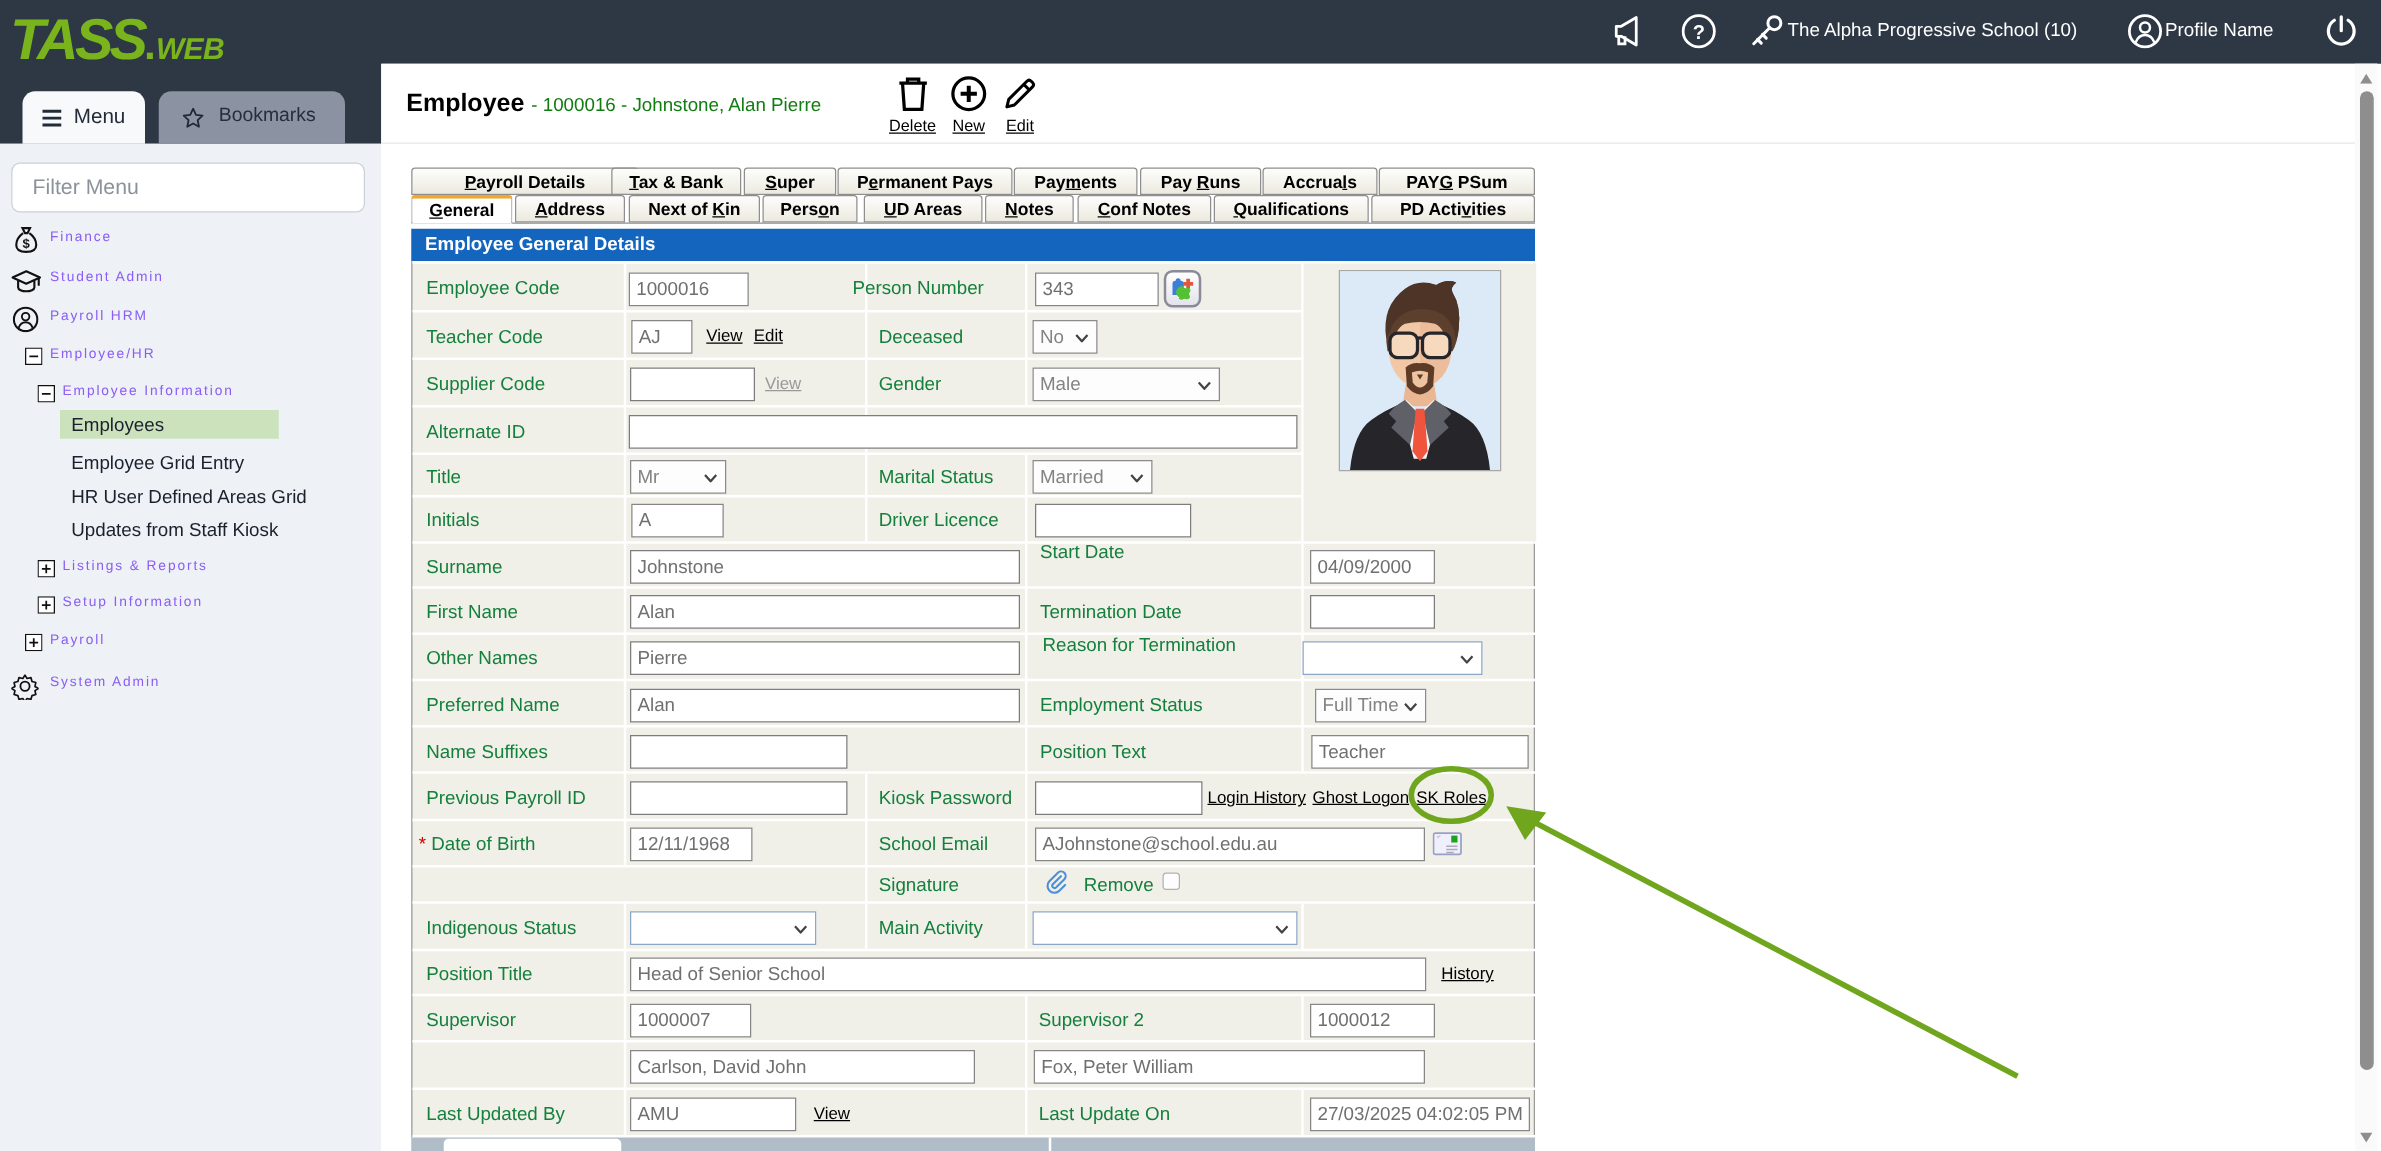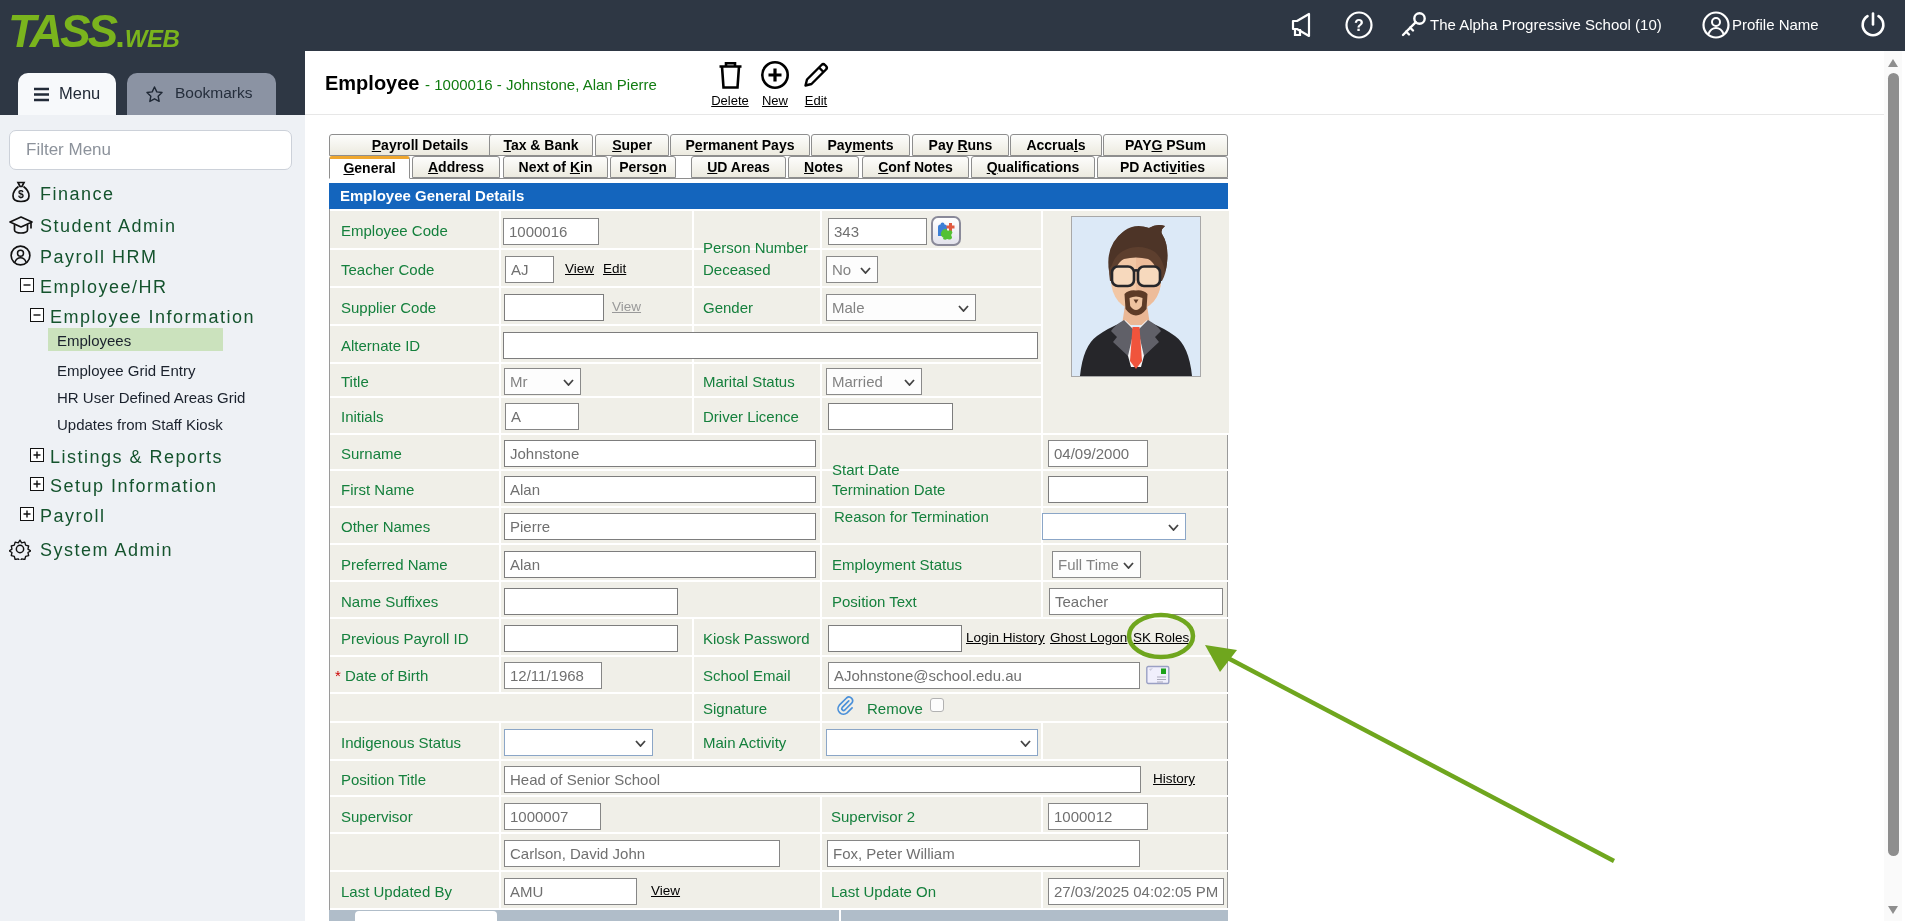--- a/index.html
+++ b/index.html
@@ -176,7 +176,7 @@
   <div class="tab tabsel" style="left:329px;top:156px;width:81px;height:23px;"><u>G</u>eneral</div>
   <div class="tab" style="left:412px;top:156px;width:88px;"><u>A</u>ddress</div>
   <div class="tab" style="left:503px;top:156px;width:105px;">Next of <u>K</u>in</div>
-  <div class="tab" style="left:610px;top:156px;width:66px;">Pers<u>o</u>n</div>
+  <div class="tab" style="left:610px;top:156px;width:76px;">Pers<u>o</u>n</div>
   <div class="tab" style="left:691px;top:156px;width:95px;"><u>U</u>D Areas</div>
   <div class="tab" style="left:788px;top:156px;width:71px;"><u>N</u>otes</div>
   <div class="tab" style="left:862px;top:156px;width:107px;"><u>C</u>onf Notes</div>

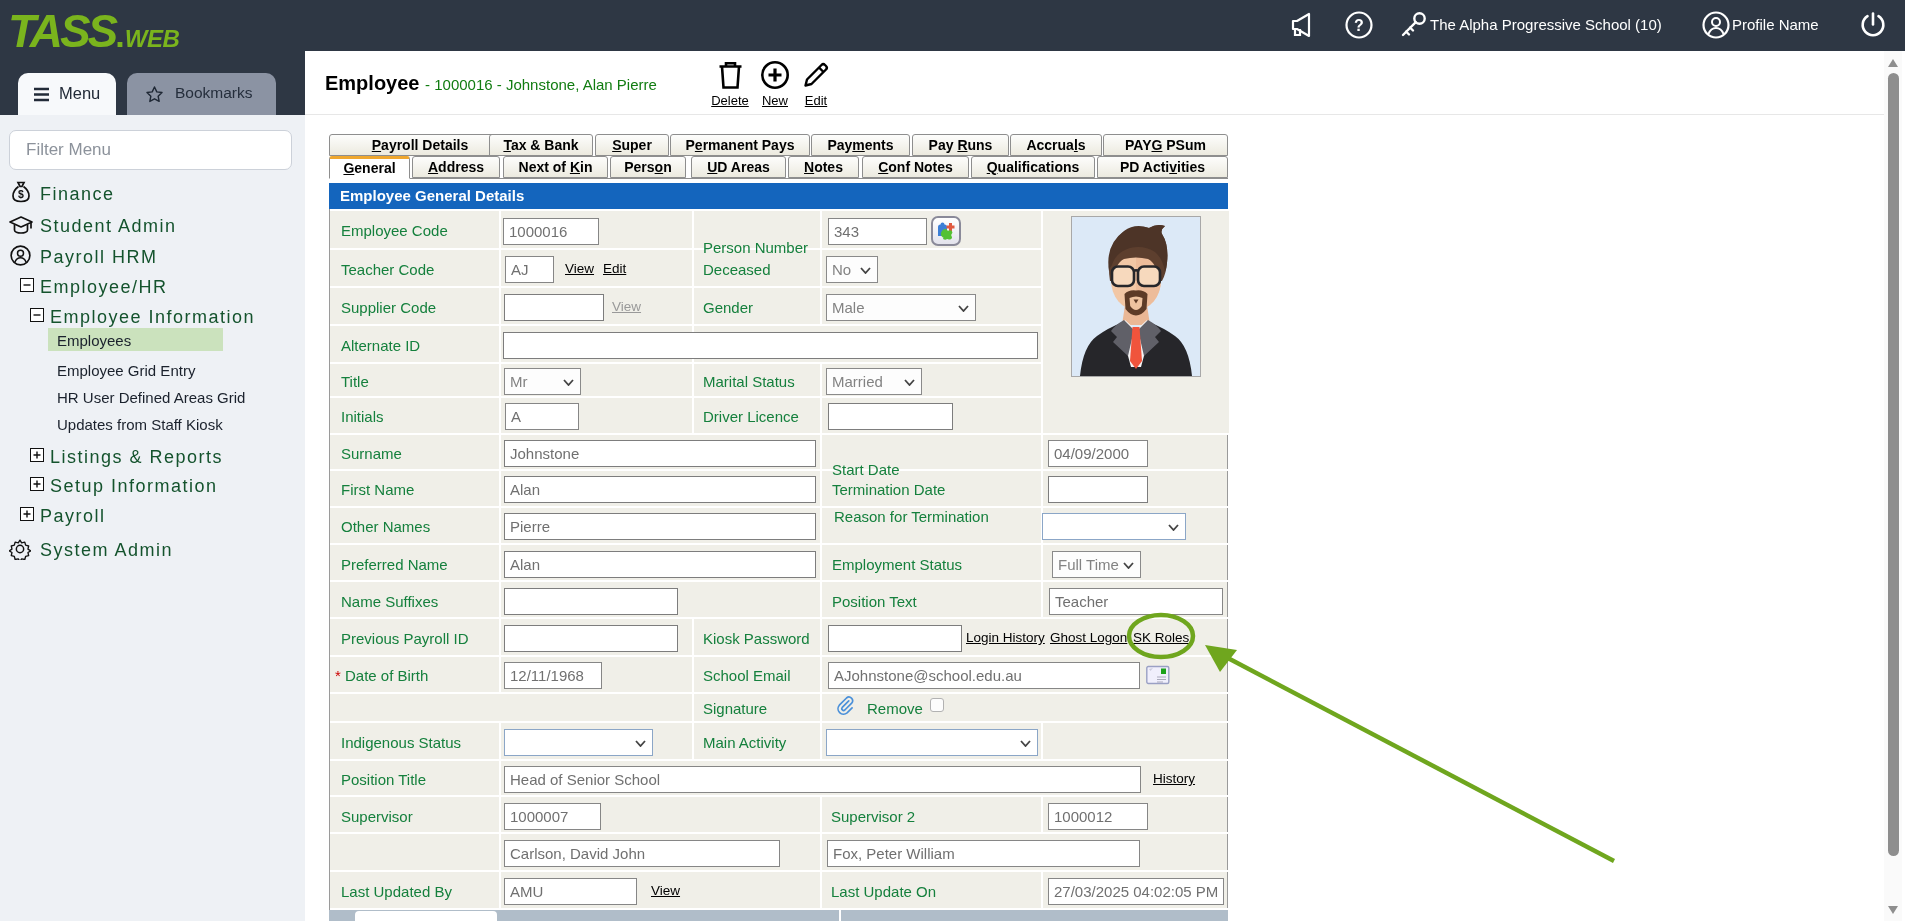--- a/index.html
+++ b/index.html
@@ -12,7 +12,7 @@
 #menutab { position:absolute; left:18px; top:73px; width:98px; height:42px; background:#f7f9fb; border-radius:10px 10px 0 0; color:#222b38; font-size:16.5px; }
 #bmtab { position:absolute; left:127px; top:73px; width:149px; height:42px; background:#8b93a3; border-radius:10px 10px 0 0; color:#252e3c; font-size:15.5px; }
 #filter { position:absolute; left:9px; top:130px; width:283px; height:40px; background:#fff; border:1px solid #ccd1d9; border-radius:7px; color:#8c929b; font-size:17px; line-height:38px; padding-left:16px; }
-.mi { position:absolute; font-size:18px; color:#14532d; letter-spacing:1.5px; white-space:nowrap; }
+.mi { position:absolute; font-size:11px; color:#8b5cf6; letter-spacing:1.5px; white-space:nowrap; }
 .mileaf { position:absolute; font-size:15px; color:#1a212c; white-space:nowrap; }
 .micon { position:absolute; }
 #main { position:absolute; left:305px; top:51px; width:1597px; height:870px; background:#fff; }

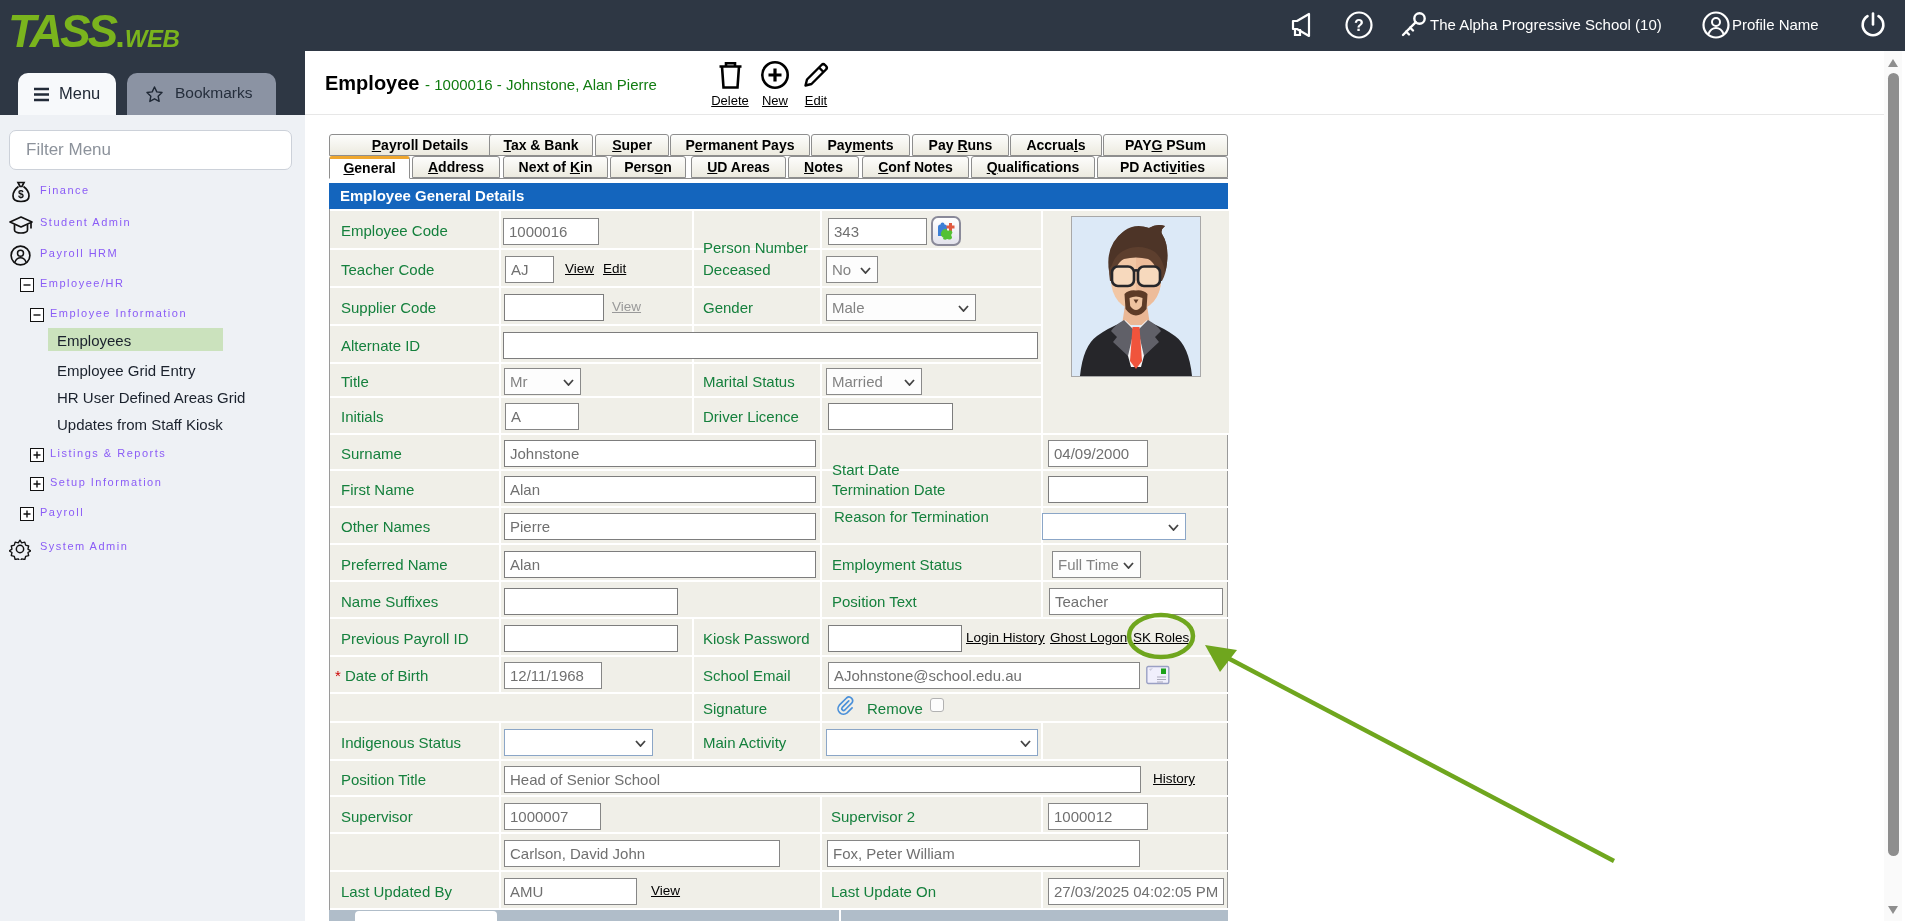--- a/index.html
+++ b/index.html
@@ -227,7 +227,7 @@
 
   <div class="lbl" style="left:11px;top:13px;">Employee Code</div>
   <div class="inp" style="left:173px;top:9px;width:96px;">1000016</div>
-  <div class="lbl" style="left:373px;top:13px;margin-top:17px;">Person Number</div>
+  <div class="lbl" style="left:352px;top:13px;">Person Number</div>
   <div class="inp" style="left:498px;top:9px;width:99px;">343</div>
   <div style="position:absolute;left:601px;top:7px;width:30px;height:30px;background:linear-gradient(#fff,#e3e3ec);border:2px solid #8a8a99;border-radius:7px;">
     <svg style="position:absolute;left:2px;top:2px" width="22" height="22" viewBox="0 0 22 22">

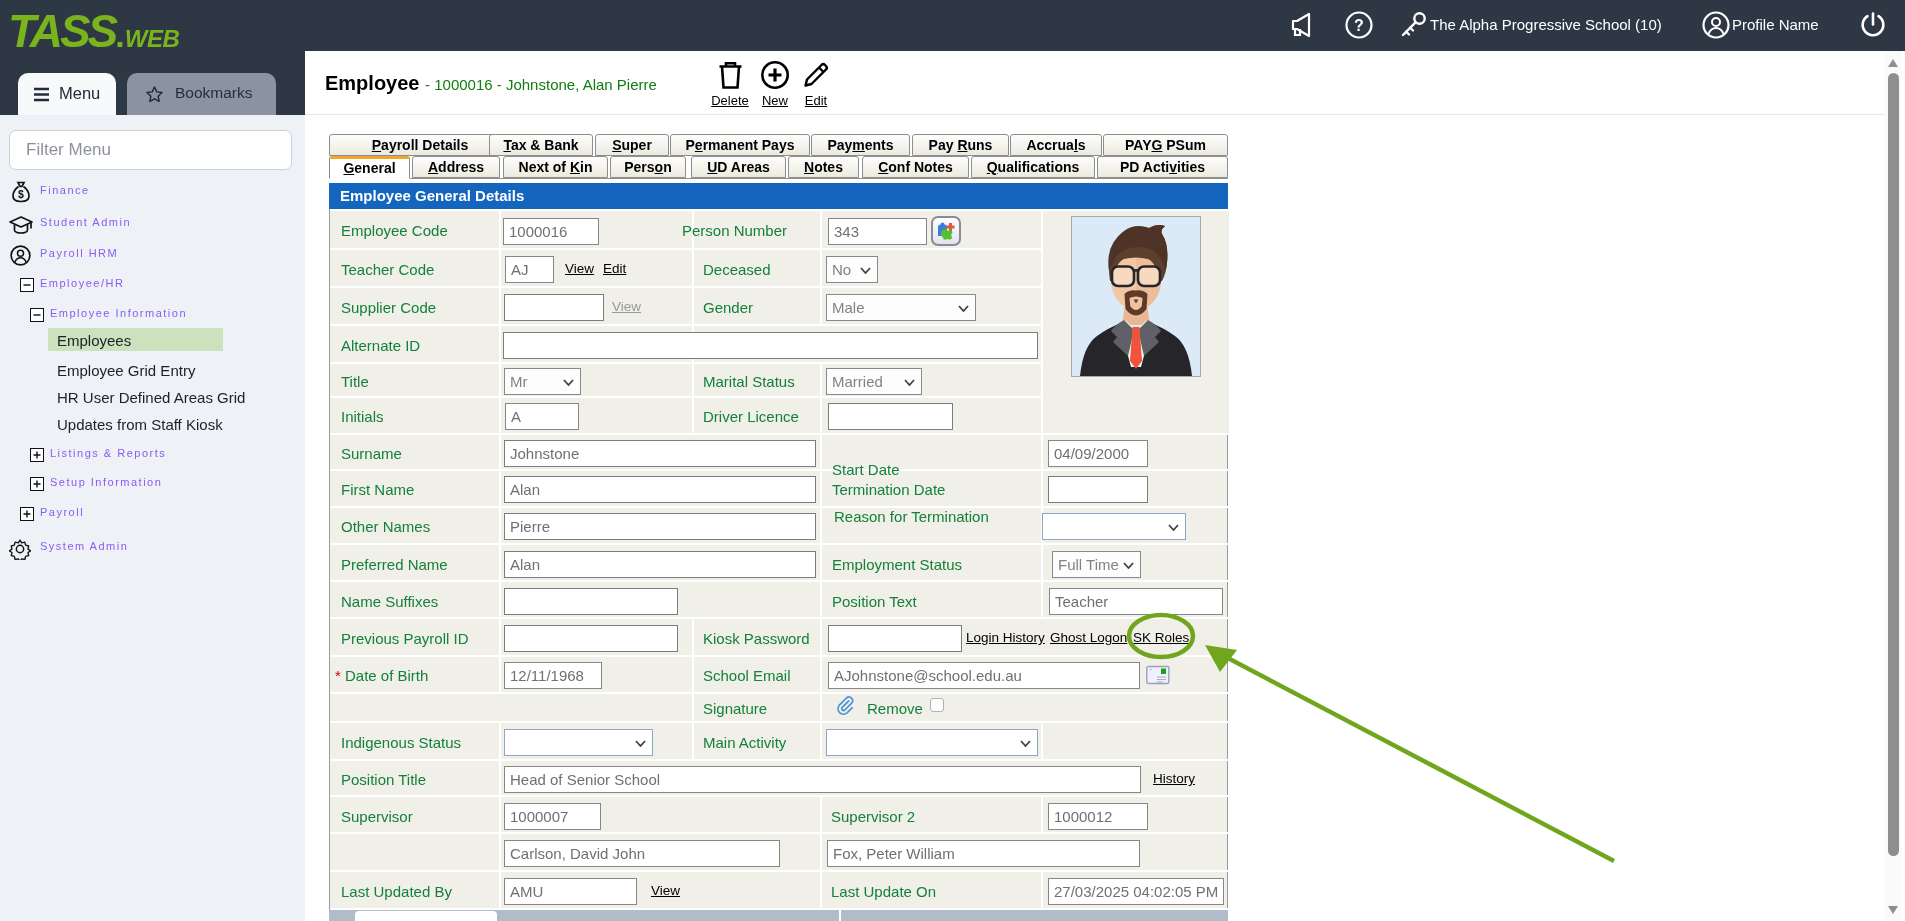--- a/index.html
+++ b/index.html
@@ -274,7 +274,7 @@
 
   <div class="lbl" style="left:11px;top:236px;">Surname</div>
   <div class="inp inpd" style="left:174px;top:231px;width:312px;">Johnstone</div>
-  <div class="lbl" style="left:502px;top:252px;">Start Date</div>
+  <div class="lbl" style="left:502px;top:224px;">Start Date</div>
   <div class="inp" style="left:718px;top:231px;width:100px;">04/09/2000</div>
 
   <div class="lbl" style="left:11px;top:272px;">First Name</div>

